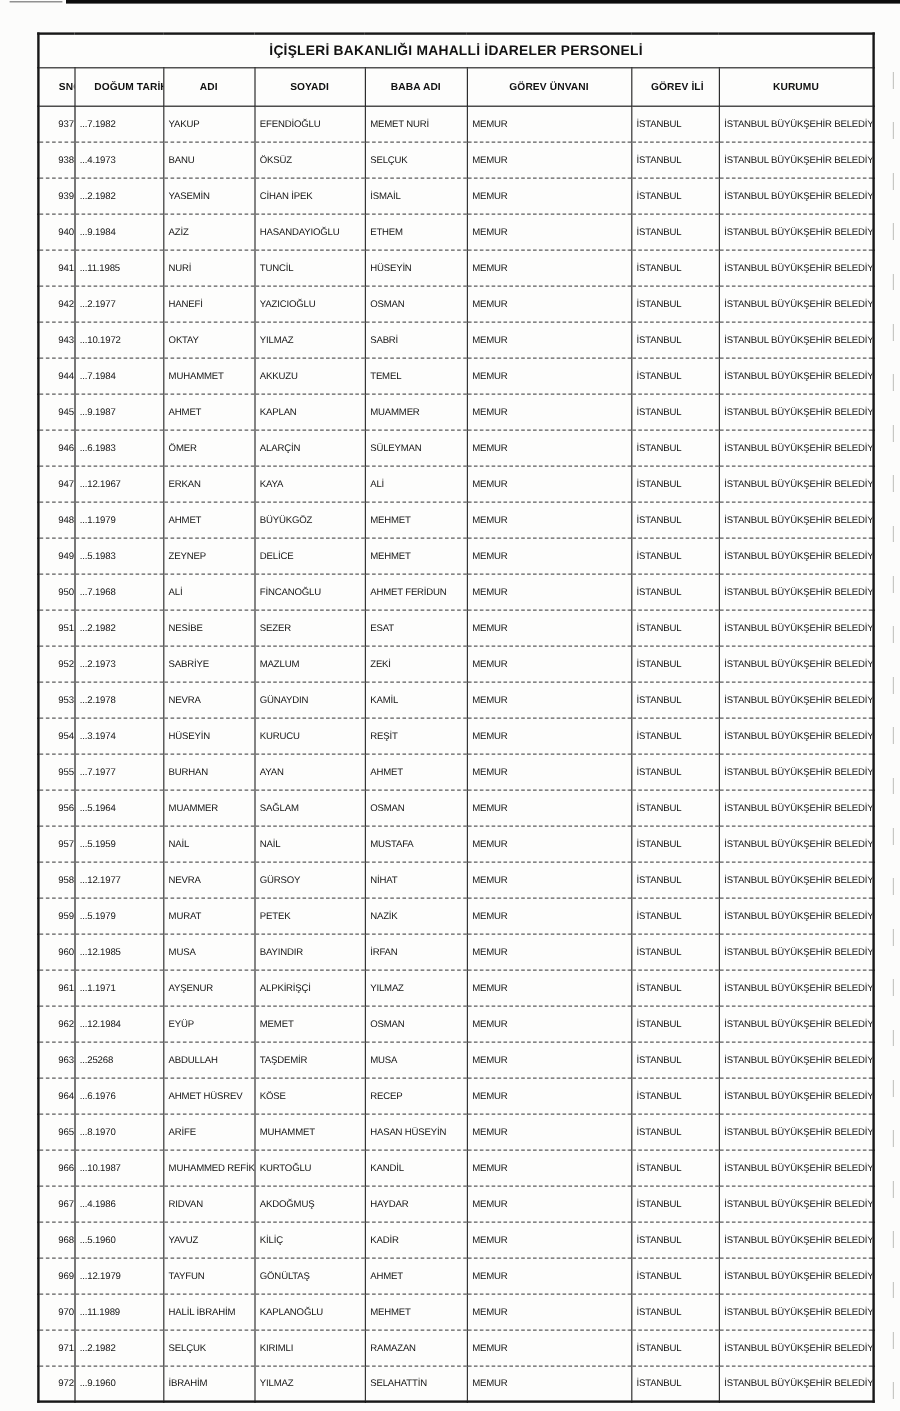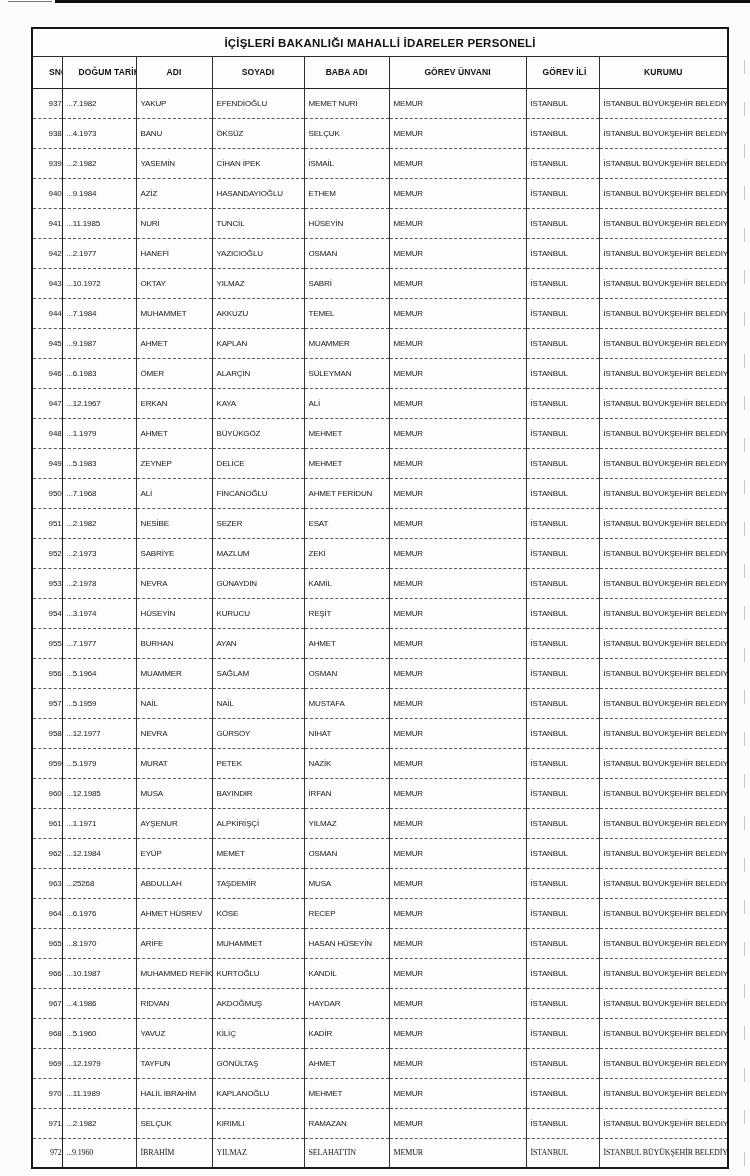--- a/index.html
+++ b/index.html
@@ -94,7 +94,7 @@
     color: #151515;
   }
   tbody td:last-child { border-right: none; }
-  tbody tr:last-child td { border-bottom: none; font-family: Liberation Serif, serif; }
+  tbody tr:last-child td { border-bottom: none; }
   tbody td.c-sno {
     text-align: right;
     padding: 0;

